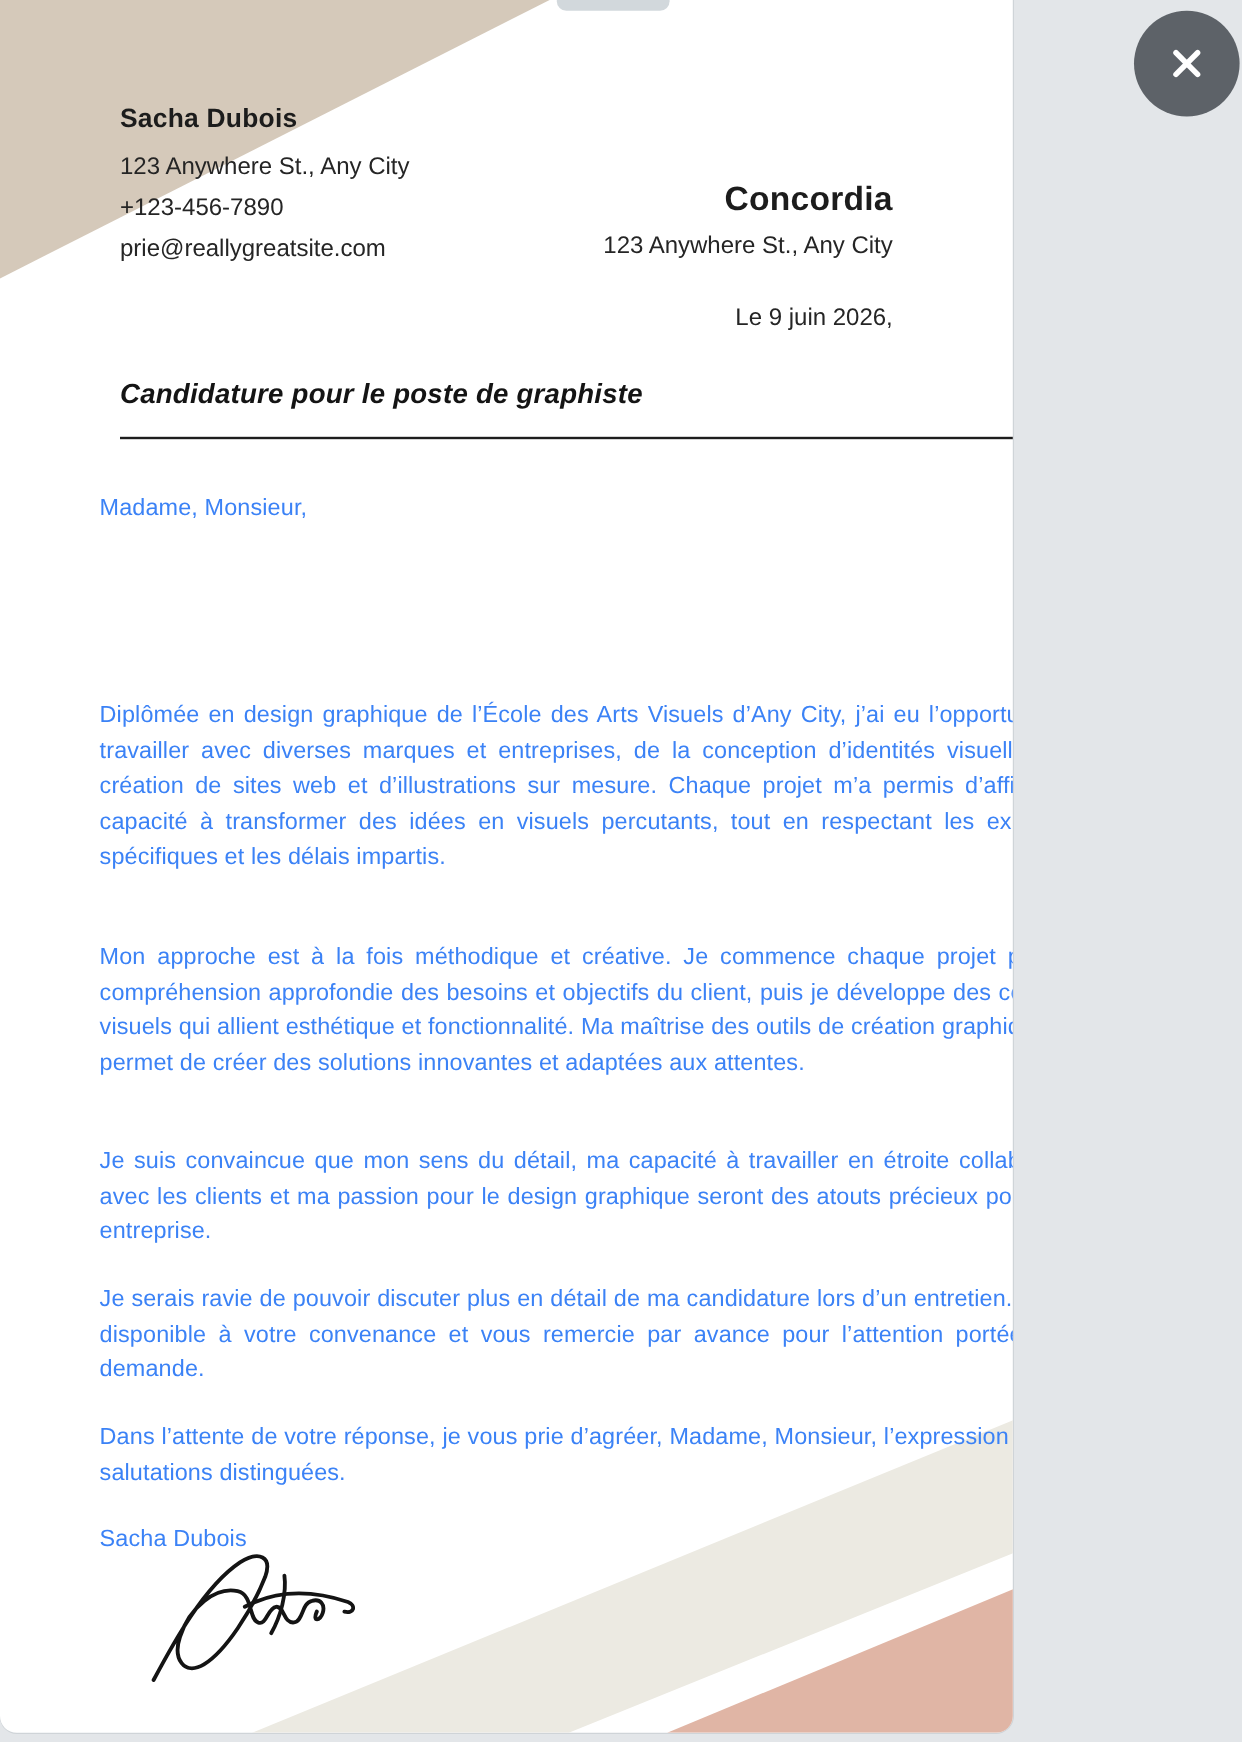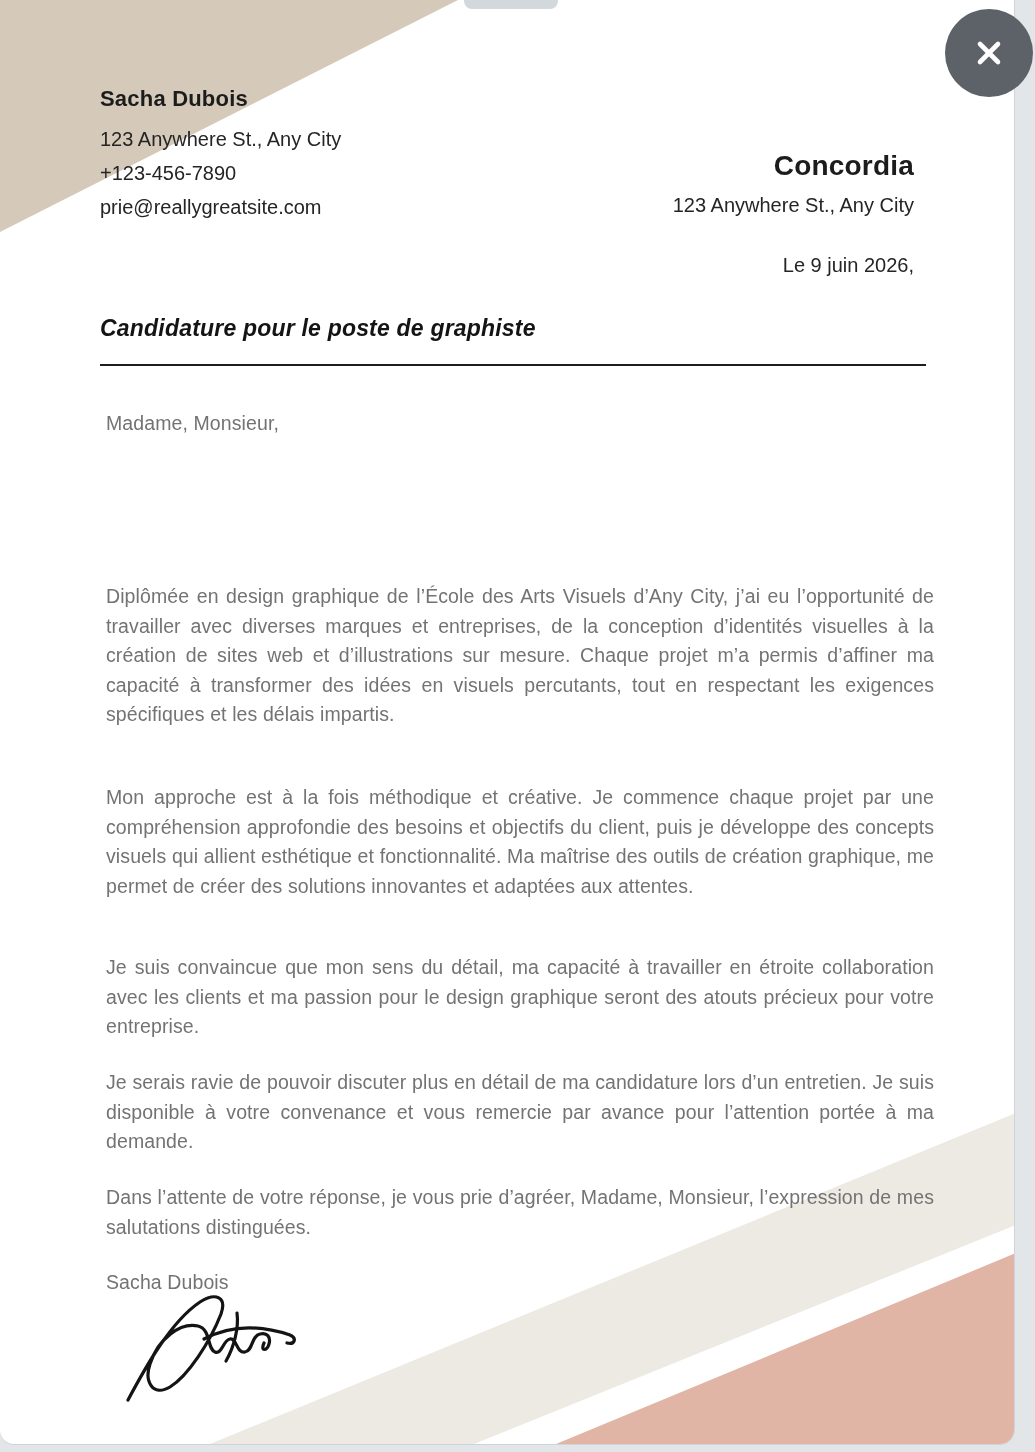--- a/index.html
+++ b/index.html
@@ -17,7 +17,7 @@
   .card {
     position: absolute;
     left: 0; top: 0;
-    width: 1014px; height: 1444px;
+    width: 844px; height: 1444px;
     background: #ffffff;
     border-radius: 0 0 14px 14px;
     overflow: hidden;

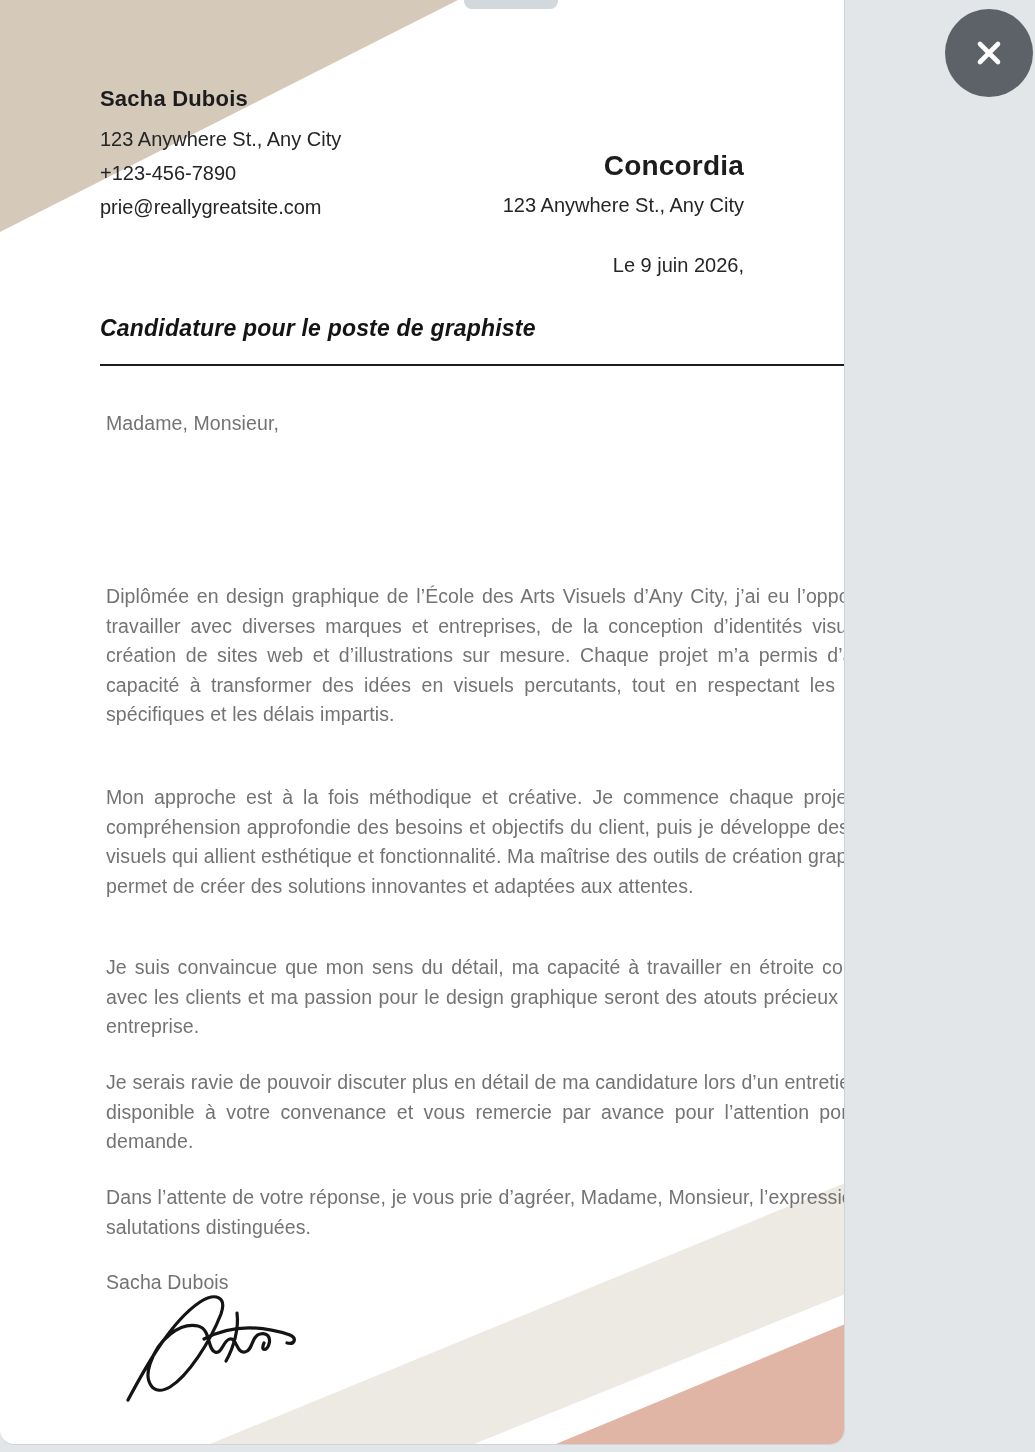--- a/index.html
+++ b/index.html
@@ -72,11 +72,11 @@
   }
 
   .para {
-    left: 106px;
+    left: 83px;
     width: 828px;
     font-size: 19.5px;
     line-height: 29.5px;
-    color: #737373;
+    color: #3b82f6;
     text-align: justify;
     letter-spacing: .1px;
   }

